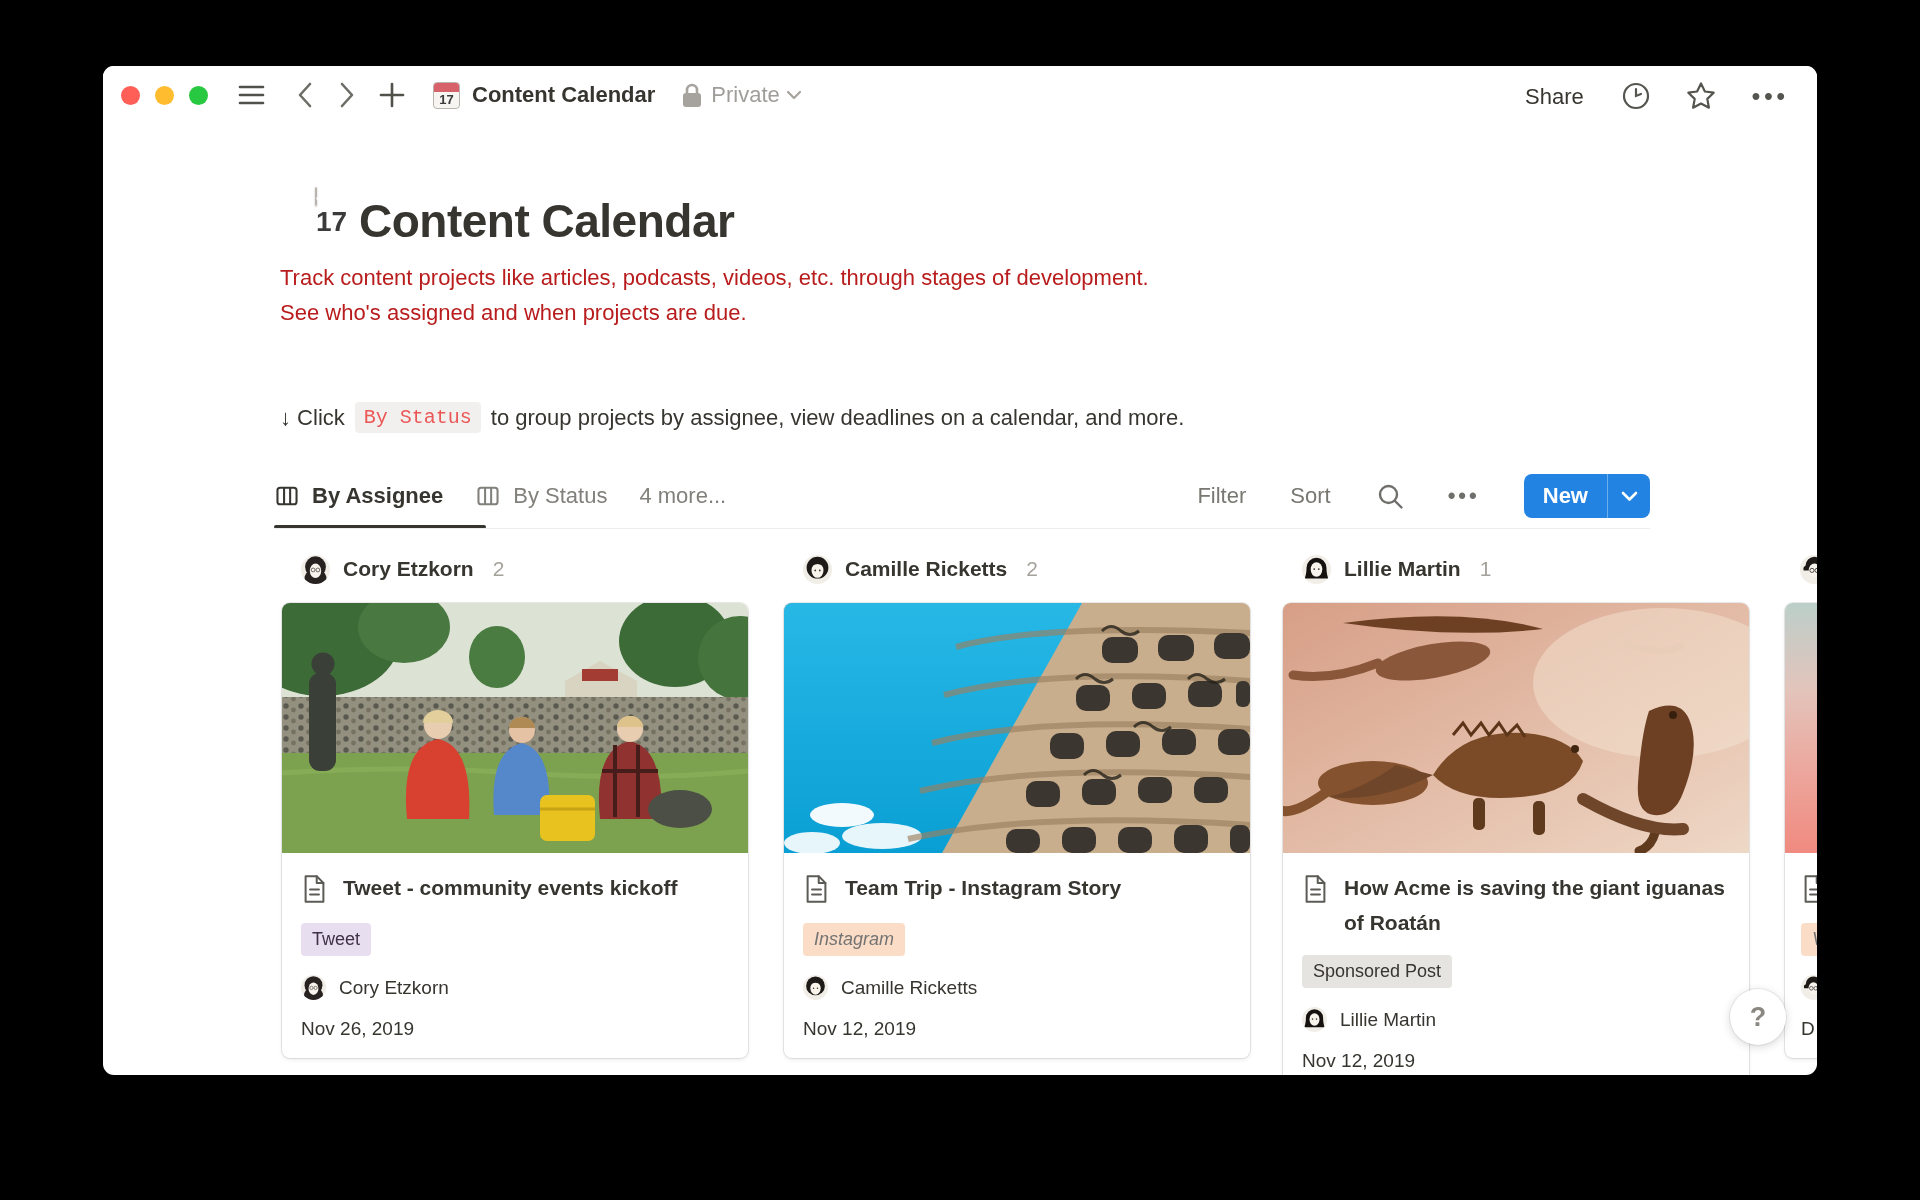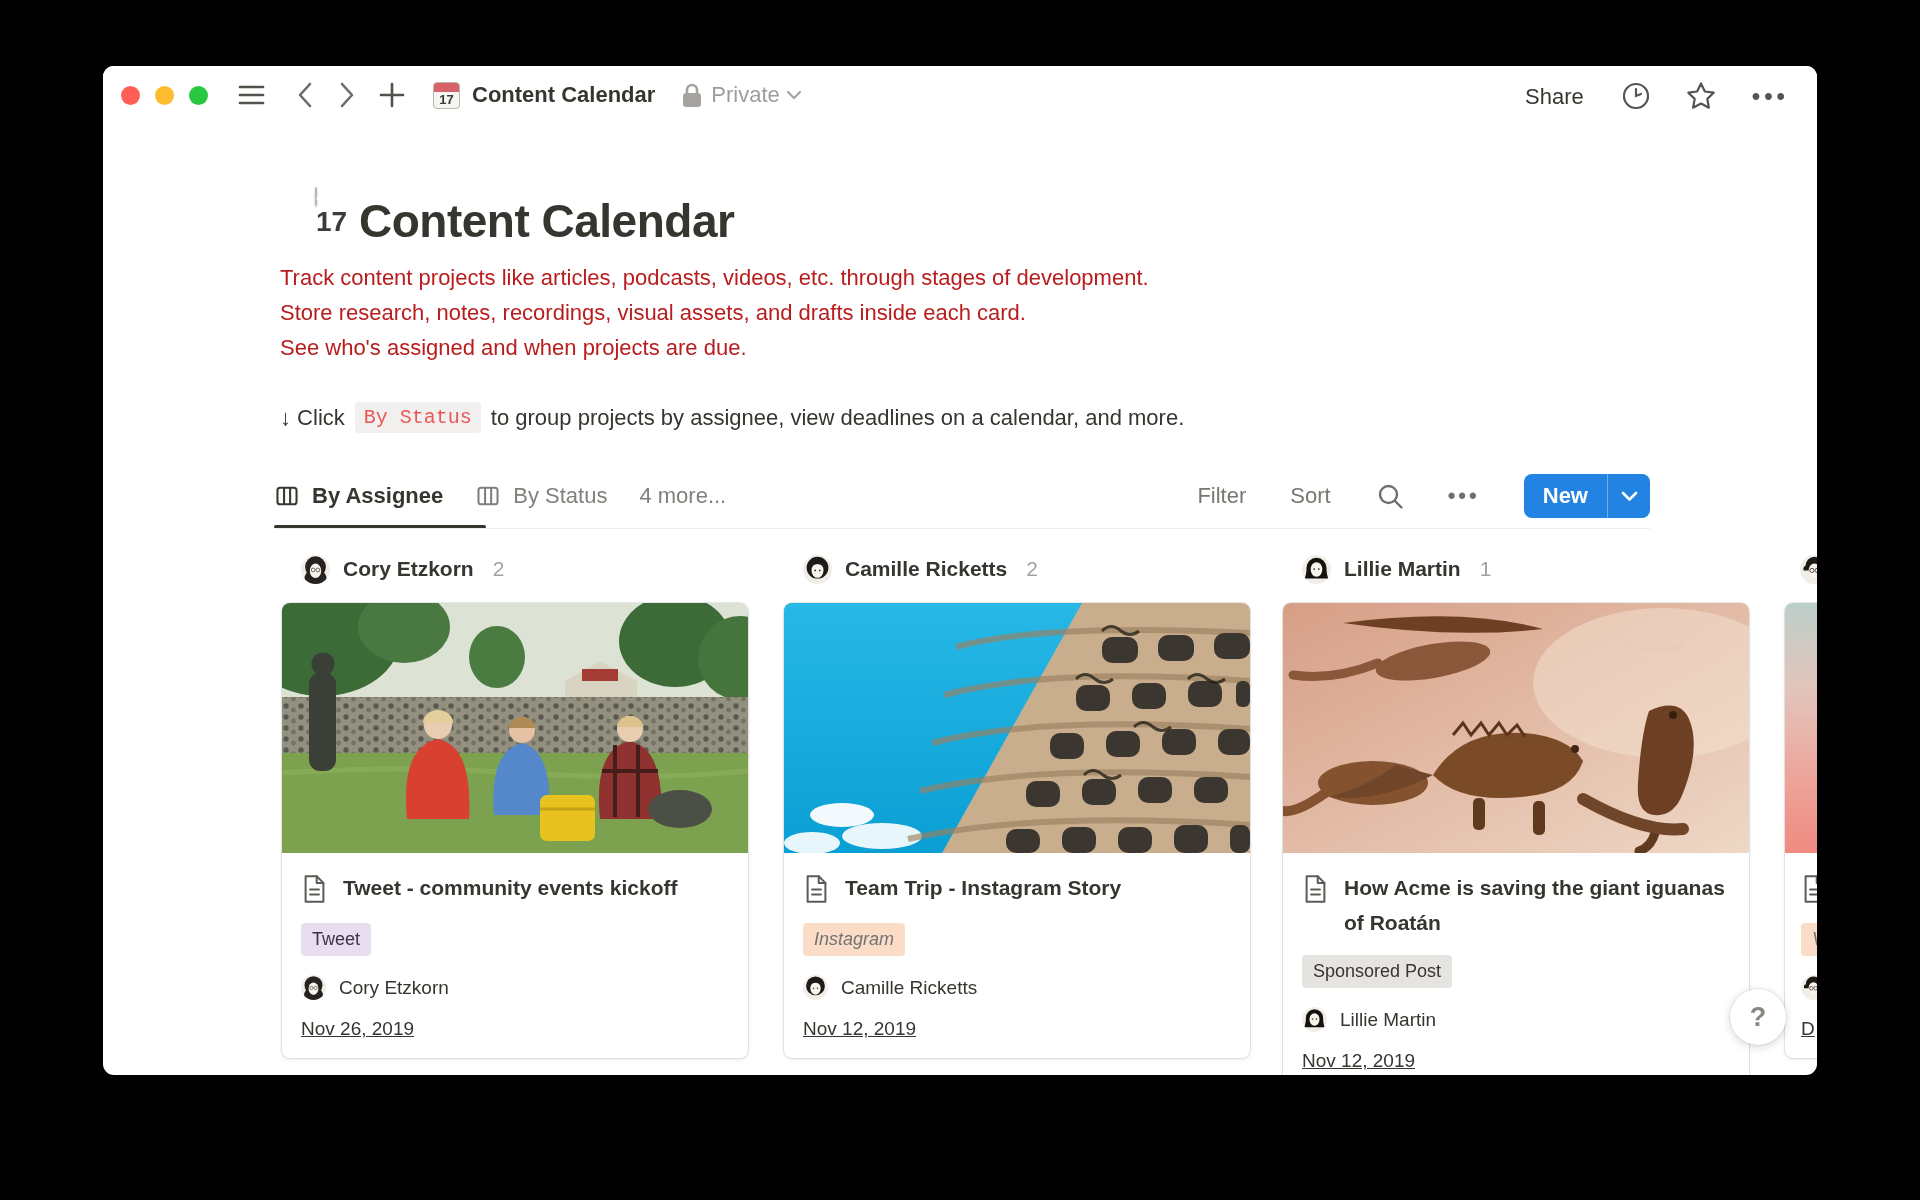--- a/index.html
+++ b/index.html
@@ -175,7 +175,6 @@
 
   <div class="page-desc">
     <p>Track content projects like articles, podcasts, videos, etc. through stages of development.</p>
-    <p>Store research, notes, recordings, visual assets, and drafts inside each card.</p>
     <p>See who's assigned and when projects are due.</p>
   </div>
 

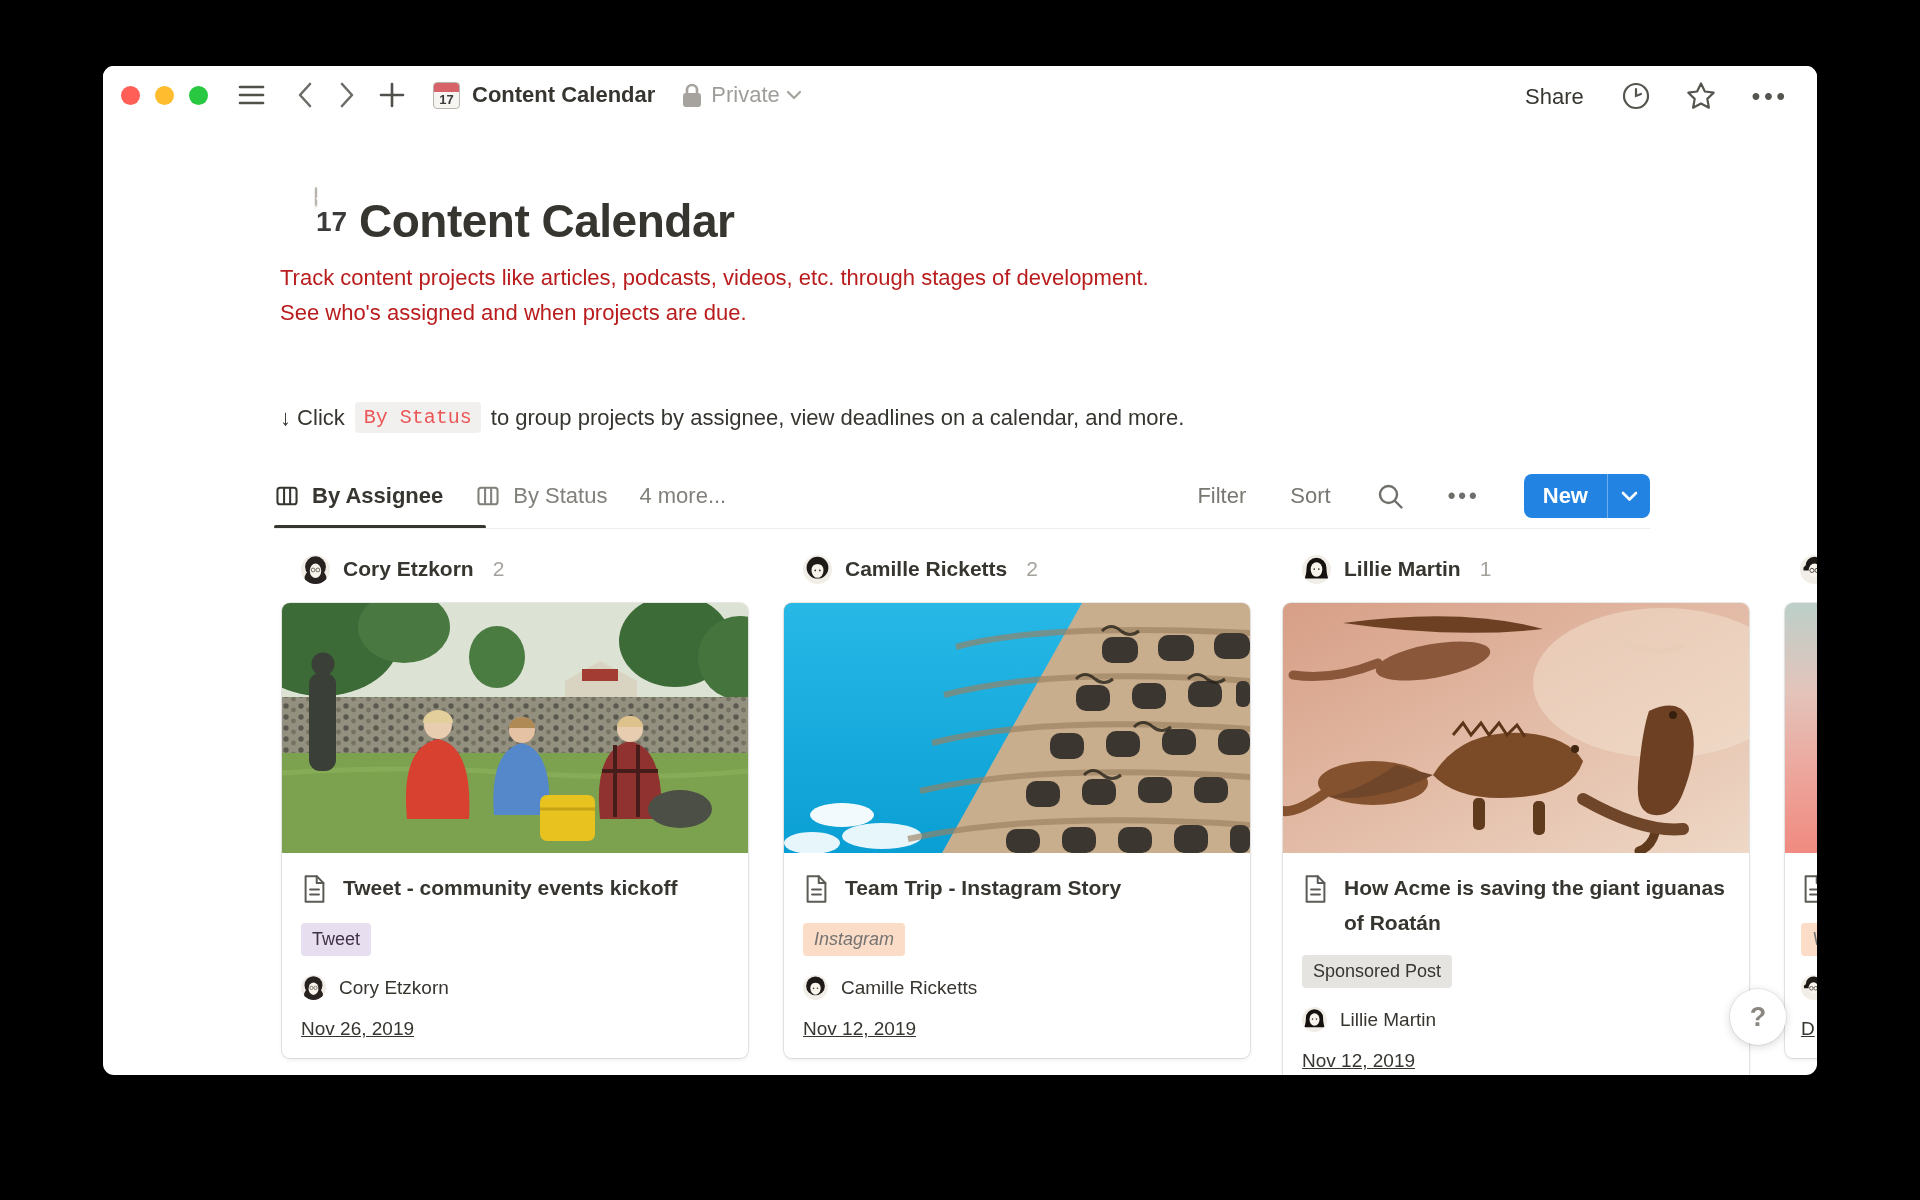--- a/index.html
+++ b/index.html
@@ -89,7 +89,7 @@
   .tag-gray{background:#e5e4e1;color:#373530;}
   .assignee-row{display:flex;align-items:center;margin-top:19px;}
   .assignee-name{margin-left:13px;font-size:19px;color:#37352f;}
-  .card-date{margin-top:18px;font-size:19px;color:#37352f;text-decoration:underline;}
+  .card-date{margin-top:18px;font-size:19px;color:#37352f;}
   
   .help-btn{position:absolute;left:1627px;top:923px;width:56px;height:56px;border-radius:50%;background:#fff;
             box-shadow:0 2px 10px rgba(0,0,0,.16), 0 0 0 1px rgba(15,15,15,.06);

